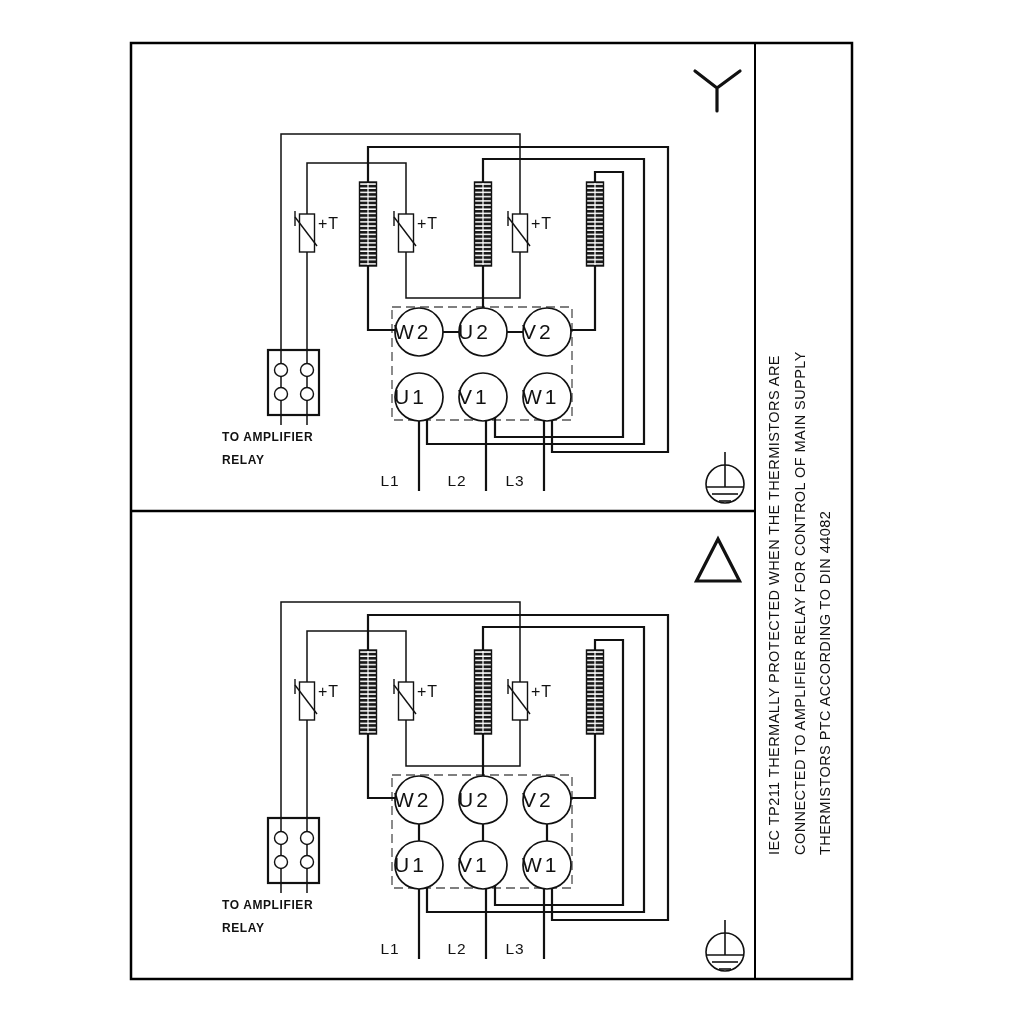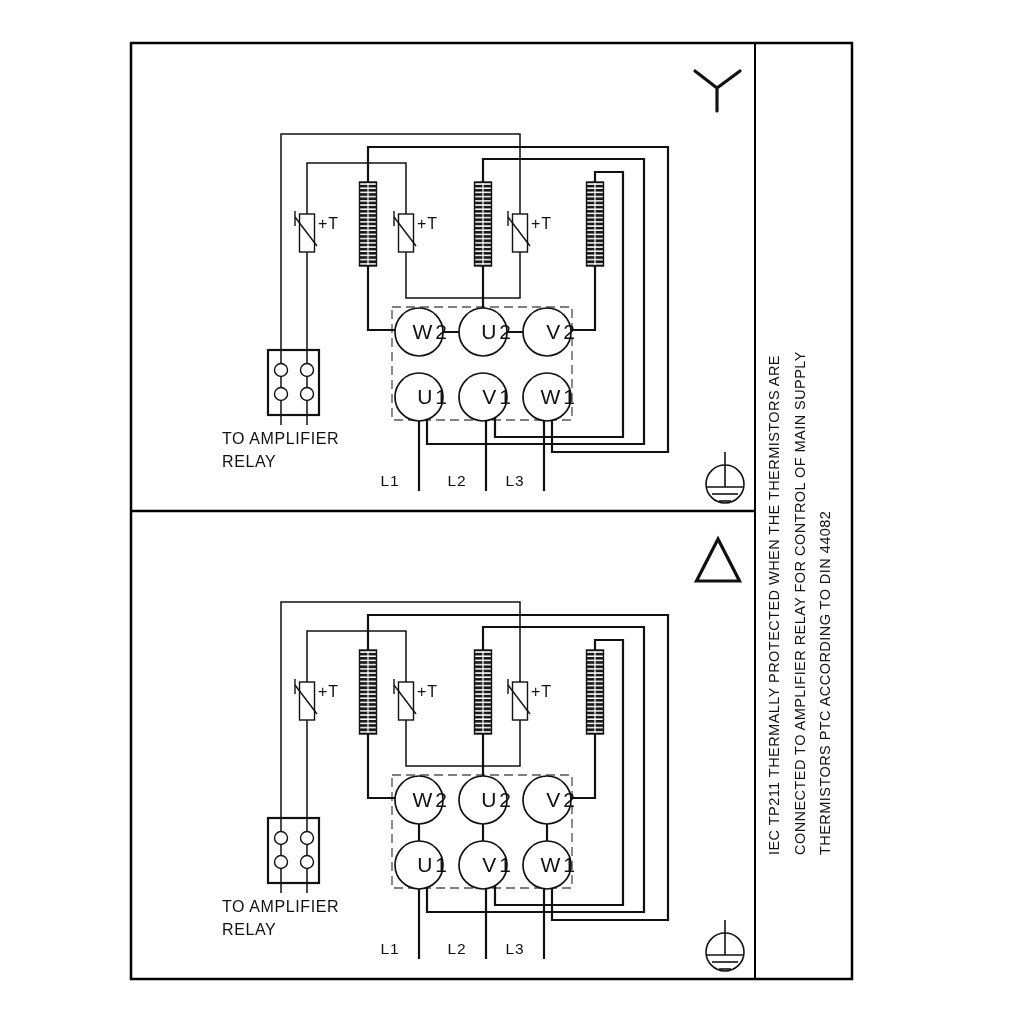--- a/index.html
+++ b/index.html
@@ -11,7 +11,7 @@
   .w2{fill:none;stroke:#111;stroke-width:2.2;}
   .sym{fill:none;stroke:#111;stroke-width:3.2;stroke-linecap:round;}
   .lbl{position:absolute;white-space:nowrap;color:#111;}
-  .tlabel{width:56px;margin-left:-28px;margin-top:-12px;text-align:right;
+  .tlabel{width:56px;margin-left:-28px;margin-top:-12px;text-align:left;
           font-size:21px;letter-spacing:3px;padding-left:3px;}
   .ptlabel{font-size:16px;letter-spacing:1px;}
   .llabel{width:42px;text-align:center;font-size:15.5px;letter-spacing:1px;}

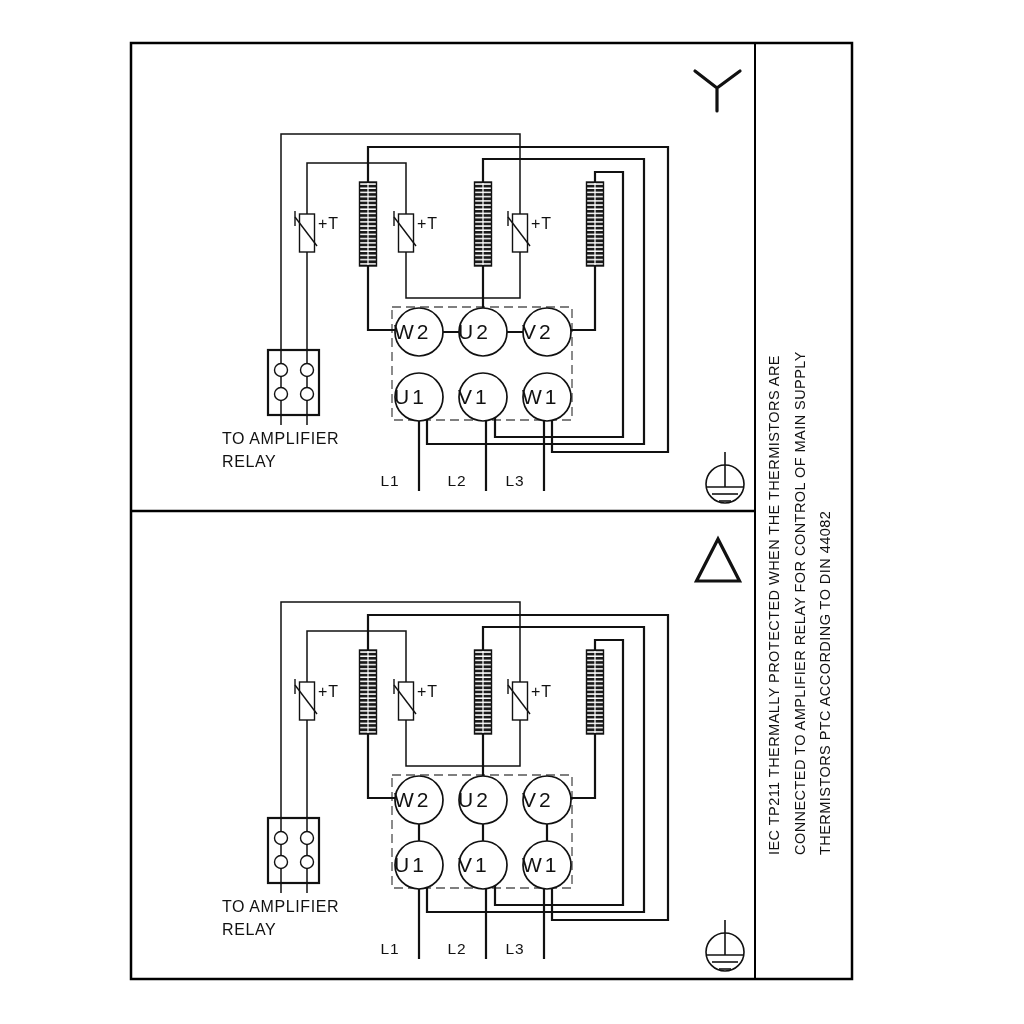--- a/index.html
+++ b/index.html
@@ -15,7 +15,7 @@
           font-size:21px;letter-spacing:3px;padding-left:3px;}
   .ptlabel{font-size:16px;letter-spacing:1px;}
   .llabel{width:42px;text-align:center;font-size:15.5px;letter-spacing:1px;}
-  .caption{font-size:16px;letter-spacing:0.6px;}
+  .caption{font-size:12px;letter-spacing:0.6px;font-weight:bold;}
   .sidenote{position:absolute;left:800px;top:615px;width:480px;
             transform:translate(-50%,-50%) rotate(-90deg);
             font-size:14.5px;line-height:25.5px;letter-spacing:0.45px;white-space:nowrap;}

